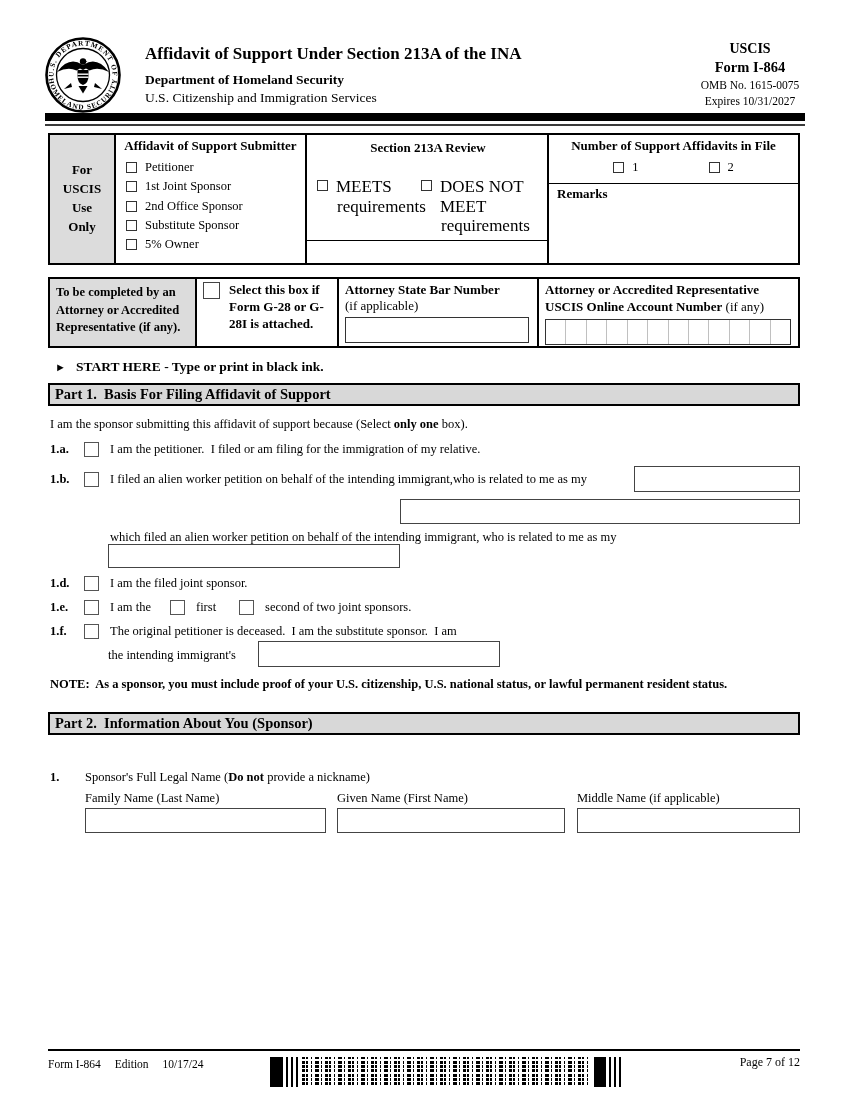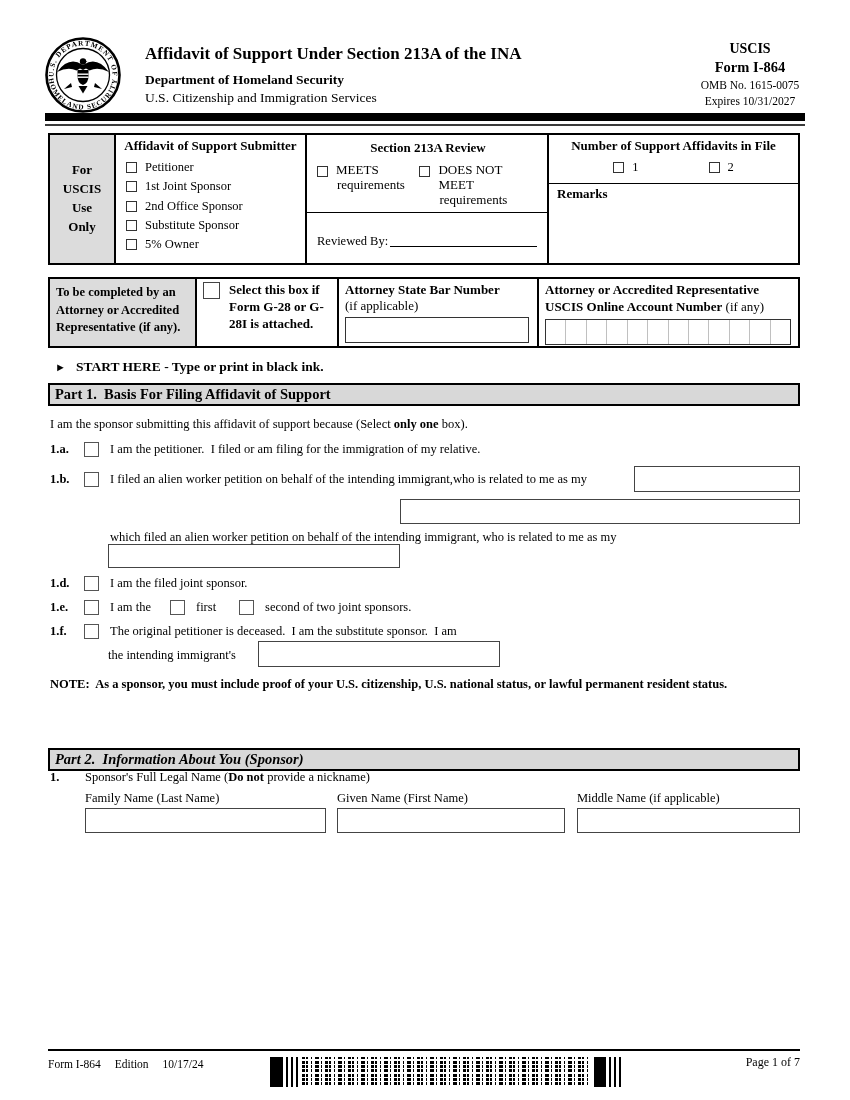--- a/index.html
+++ b/index.html
@@ -35,7 +35,7 @@
   .cbs{display:inline-block;width:9px;height:9px;border:1.2px solid #333;background:#fff;
        flex:0 0 auto;margin-right:8px;}
   .review-top{padding:2px 8px 0 10px;}
-  .meets-row{display:flex;font-size:13px;margin-top:7px;}
+  .meets-row{display:flex;font-size:17px;margin-top:21px;}
   .meets-opt{display:flex;}
   .meets-opt .cbs{margin-top:3px;}
   .meets-txt{line-height:1.15;}

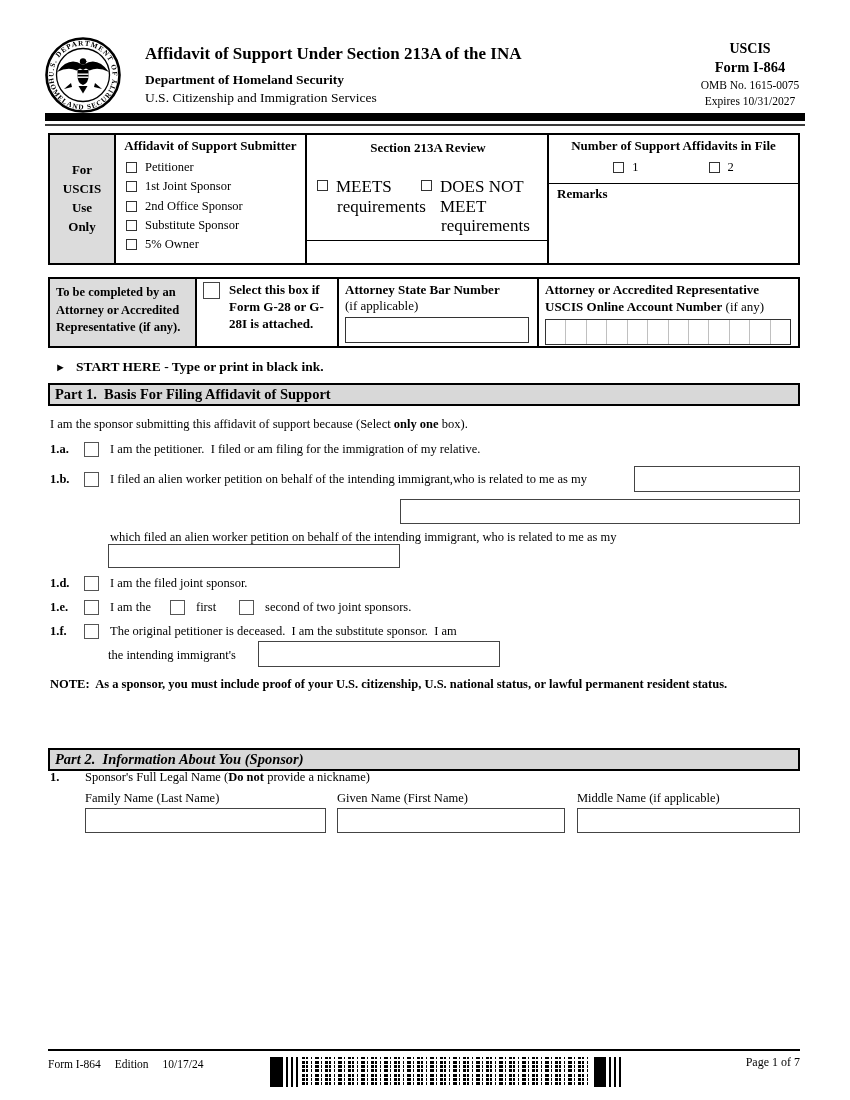--- a/index.html
+++ b/index.html
@@ -308,7 +308,7 @@
 
   <div class="note pre">NOTE:  As a sponsor, you must include proof of your U.S. citizenship, U.S. national status, or lawful permanent resident status.</div>
 
-  <div class="part-bar pre" style="top:748px;font-style:italic;">Part 2.  Information About You (Sponsor)</div>
+  <div class="part-bar pre" style="top:712px;">Part 2.  Information About You (Sponsor)</div>
 
   <div class="bodytext" style="left:50px;top:770px;">
     <span class="b" style="display:inline-block;width:35px;">1.</span><span>Sponsor's Full Legal Name (</span><span class="b">Do not</span><span> provide a nickname)</span>

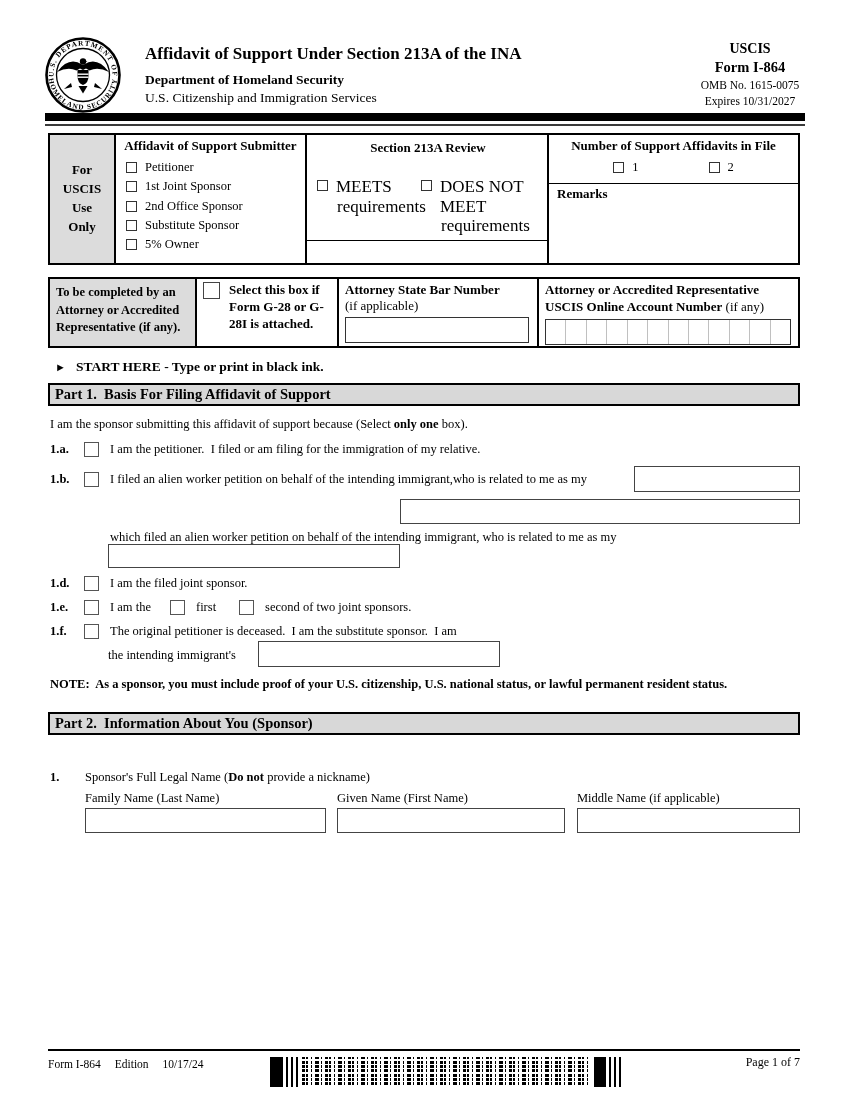--- a/index.html
+++ b/index.html
@@ -336,7 +336,7 @@
       <span class="bc-bar"></span>
       <span class="bc-bar"></span>
   </div>
-  <div class="foot-page">Page 1 of 7</div>
+  <div class="foot-page">Page 7 of 12</div>
 
 </div>
 

